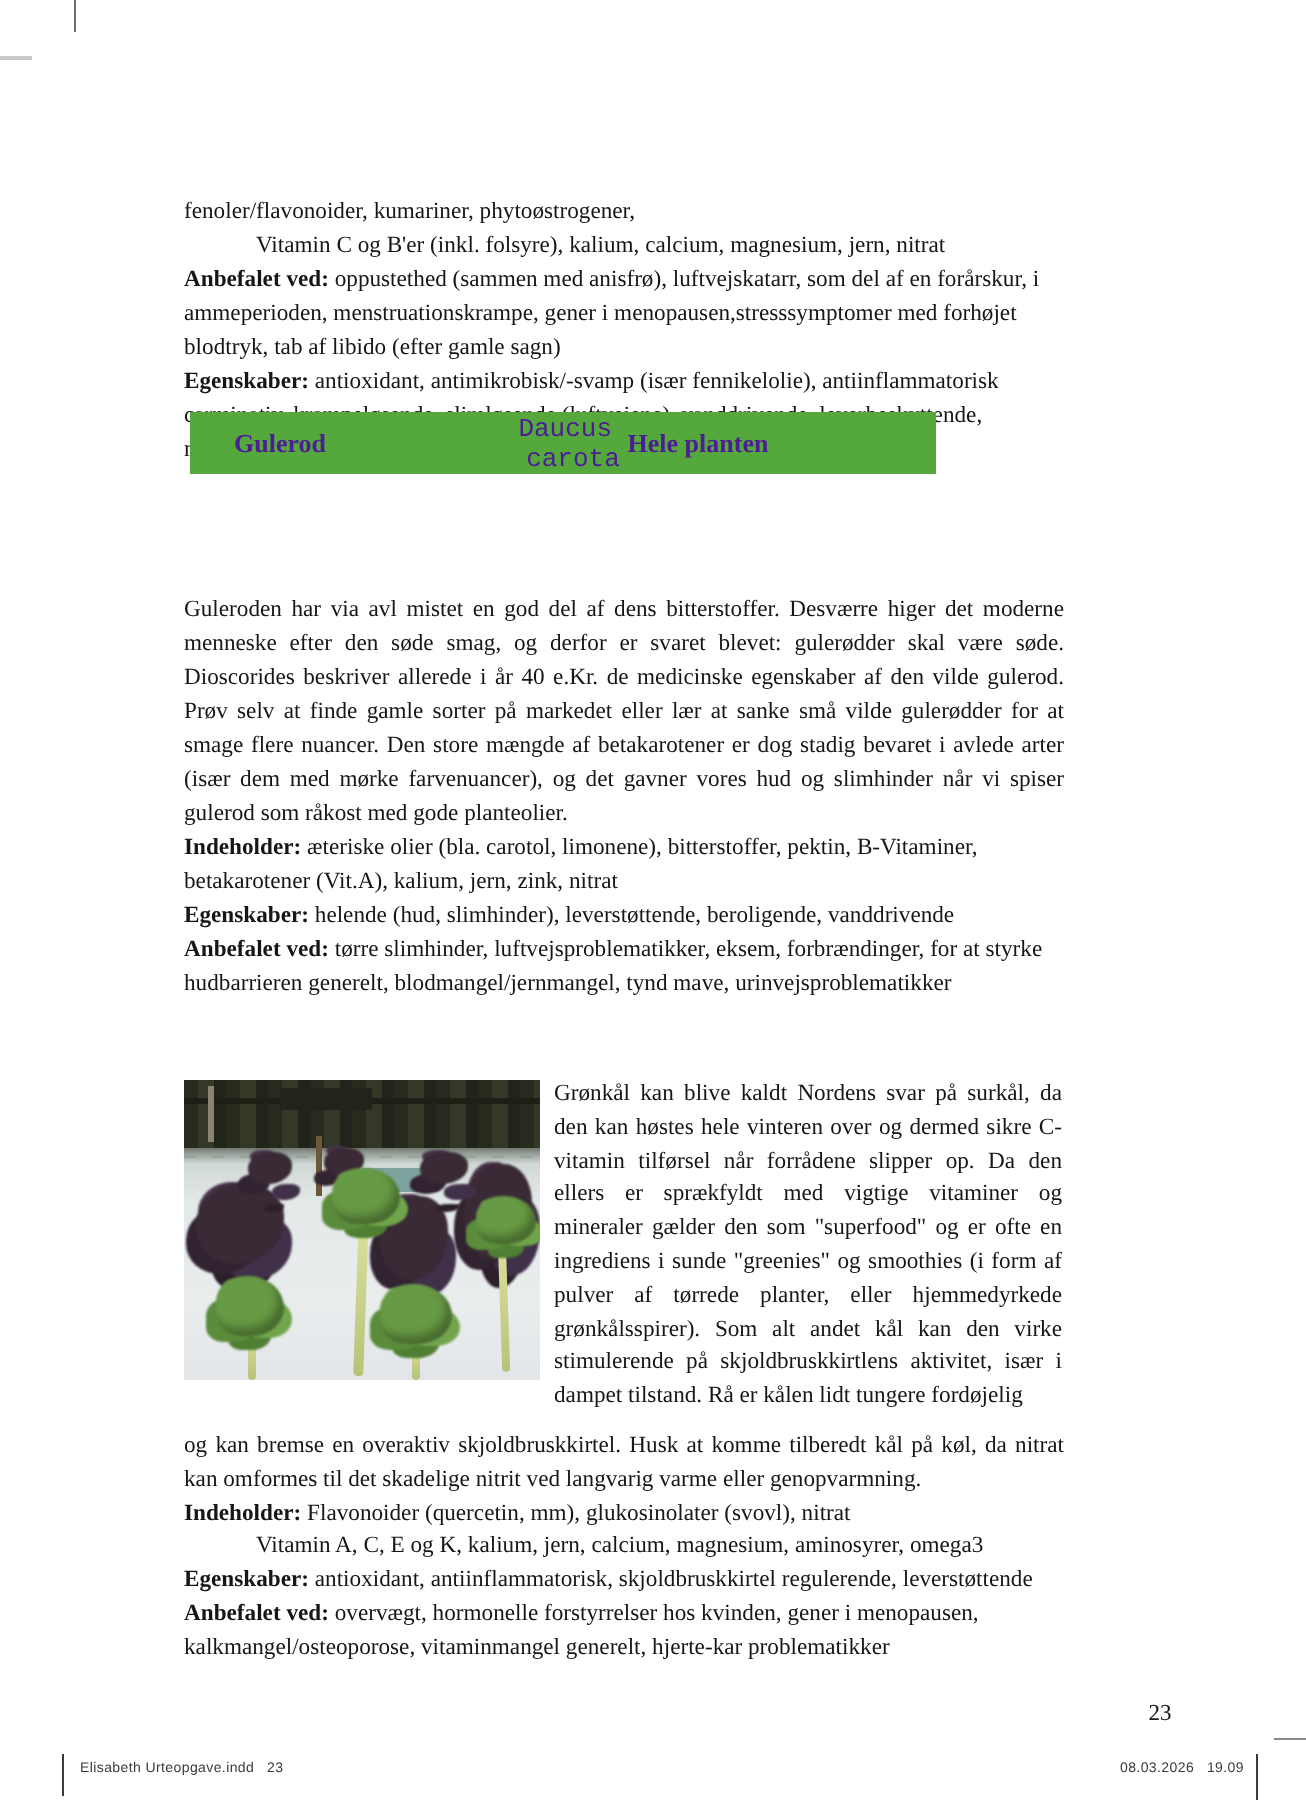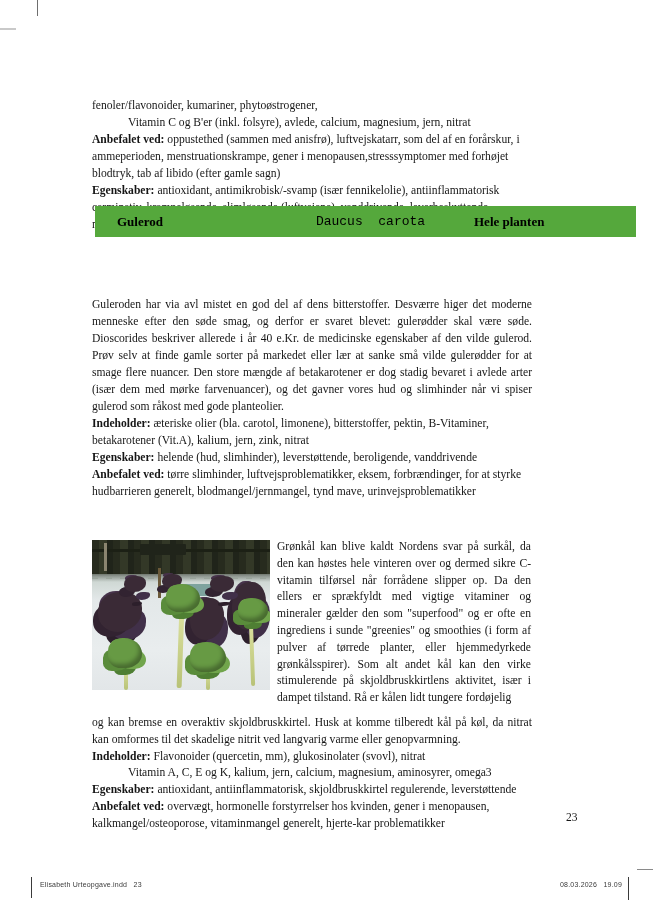--- a/index.html
+++ b/index.html
@@ -66,7 +66,7 @@
 
   <section class="textcol" style="top:50px;">
     <p>fenoler/flavonoider, kumariner, phytoøstrogener,</p>
-    <p class="indent">Vitamin C og B'er (inkl. folsyre), avlede, calcium, magnesium, jern, nitrat</p>
+    <p class="indent">Vitamin C og B'er (inkl. folsyre), kalium, calcium, magnesium, jern, nitrat</p>
     <p><b>Anbefalet ved:</b> <span>oppustethed (sammen med anisfrø), luftvejskatarr, som del af en forårskur, i ammeperioden, menstruationskrampe, gener i menopausen,stresssymptomer med forhøjet blodtryk, tab af libido (efter gamle sagn)</span></p>
     <p><b>Egenskaber:</b> <span>antioxidant, antimikrobisk/-svamp (især fennikelolie), antiinflammatorisk carminativ, krampeløsende, slimløsende (luftvejene), vanddrivende, leverbeskyttende, mælkedrivende, beroligende</span></p>
   </section>

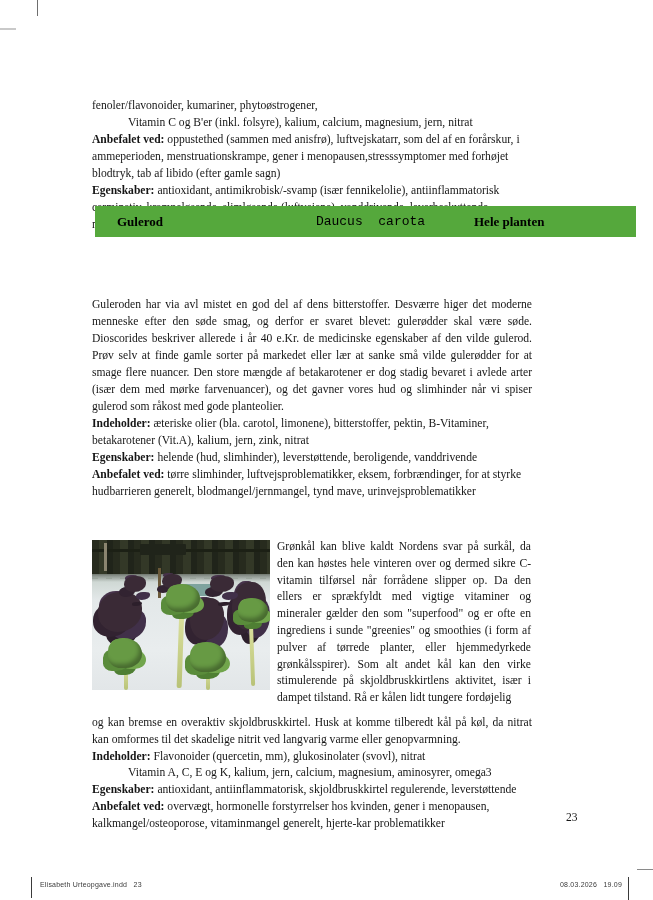--- a/index.html
+++ b/index.html
@@ -12,9 +12,9 @@
   b{font-weight:bold;}
 
   
-  .bar{position:absolute;left:95px;width:541px;height:31px;background:#55a83c;
+  .bar{position:absolute;left:95px;width:373px;height:31px;background:#55a83c;
        display:flex;align-items:center;box-sizing:border-box;padding:0 12px 0 22px;
-       color:#000000;font-size:13px;}
+       color:#4c1d95;font-size:13px;}
   .bar-name{width:150px;font-weight:bold;}
   .bar-latin{flex:1;text-align:center;font-family:Liberation Mono, monospace;}
   .bar-part{width:150px;text-align:left;font-weight:bold;}

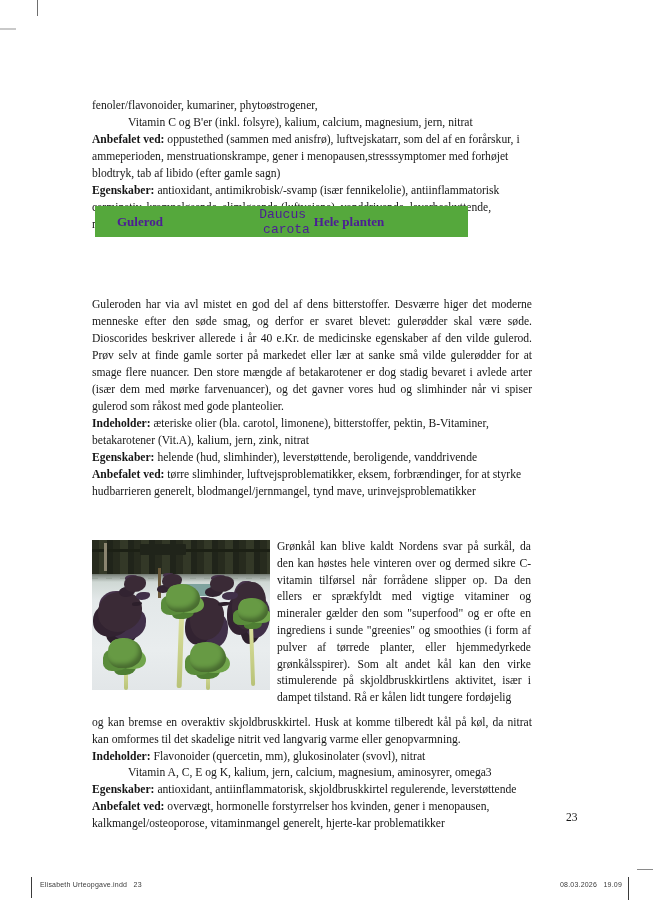--- a/index.html
+++ b/index.html
@@ -42,7 +42,7 @@
                 -4px -6px 0 -5px #46324a;}
 
   
-  .pageno{position:absolute;left:566px;top:811px;width:28px;text-align:left;font-size:11.5px;}
+  .pageno{position:absolute;left:566px;top:851px;width:28px;text-align:center;font-size:11.5px;}
   .footer-text{position:absolute;top:881px;font-family:"Liberation Sans","DejaVu Sans",sans-serif;
      font-size:7px;color:#3a3a3a;letter-spacing:.2px;}
   .ft-left{left:40px;}

